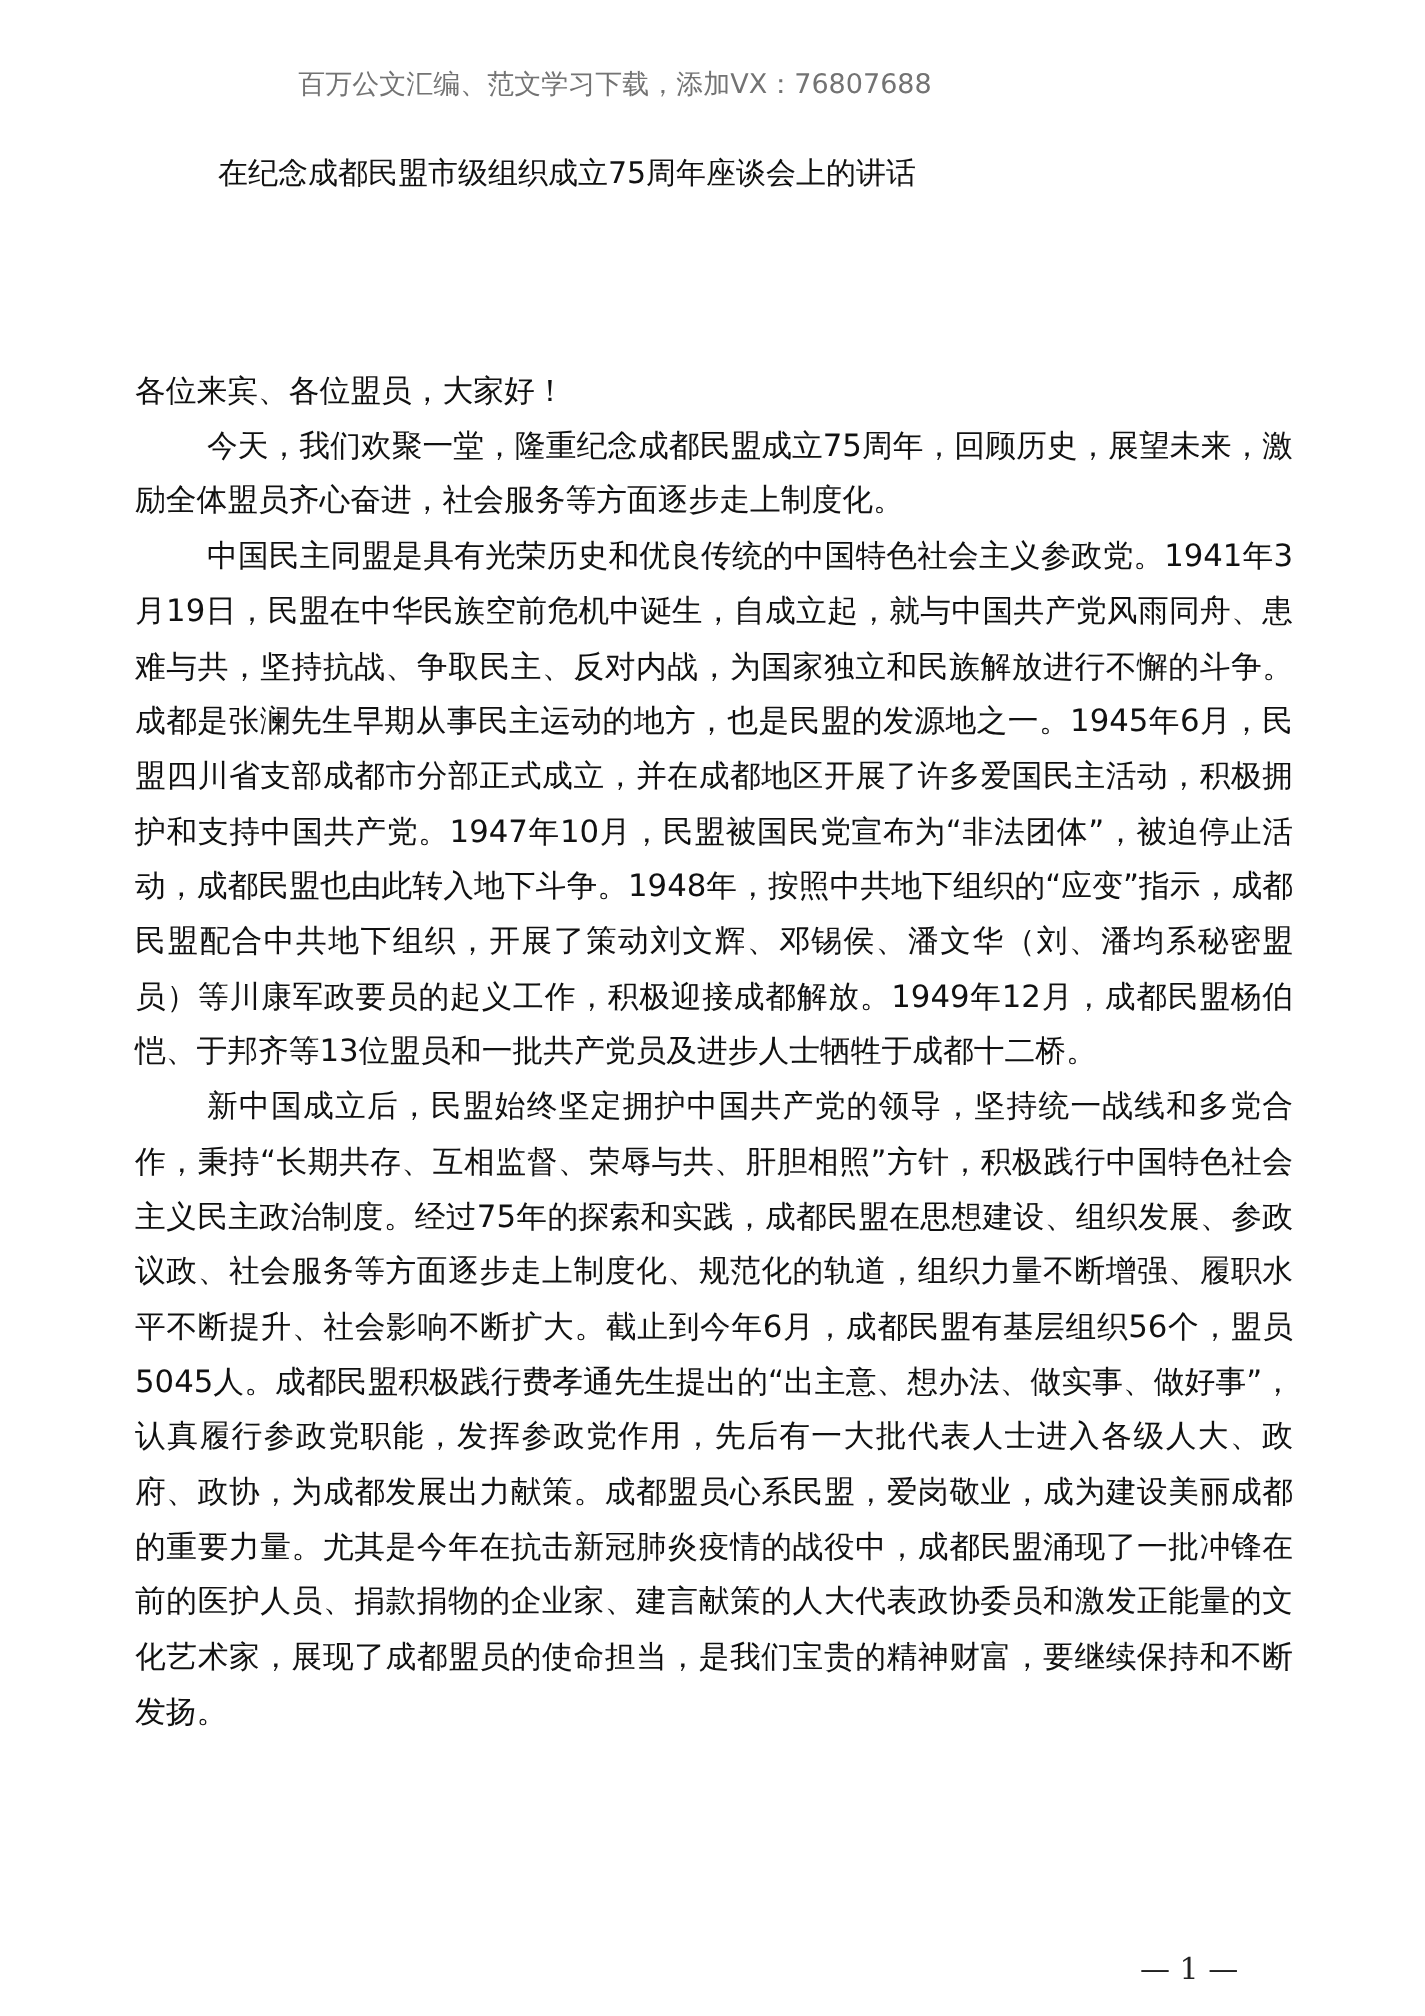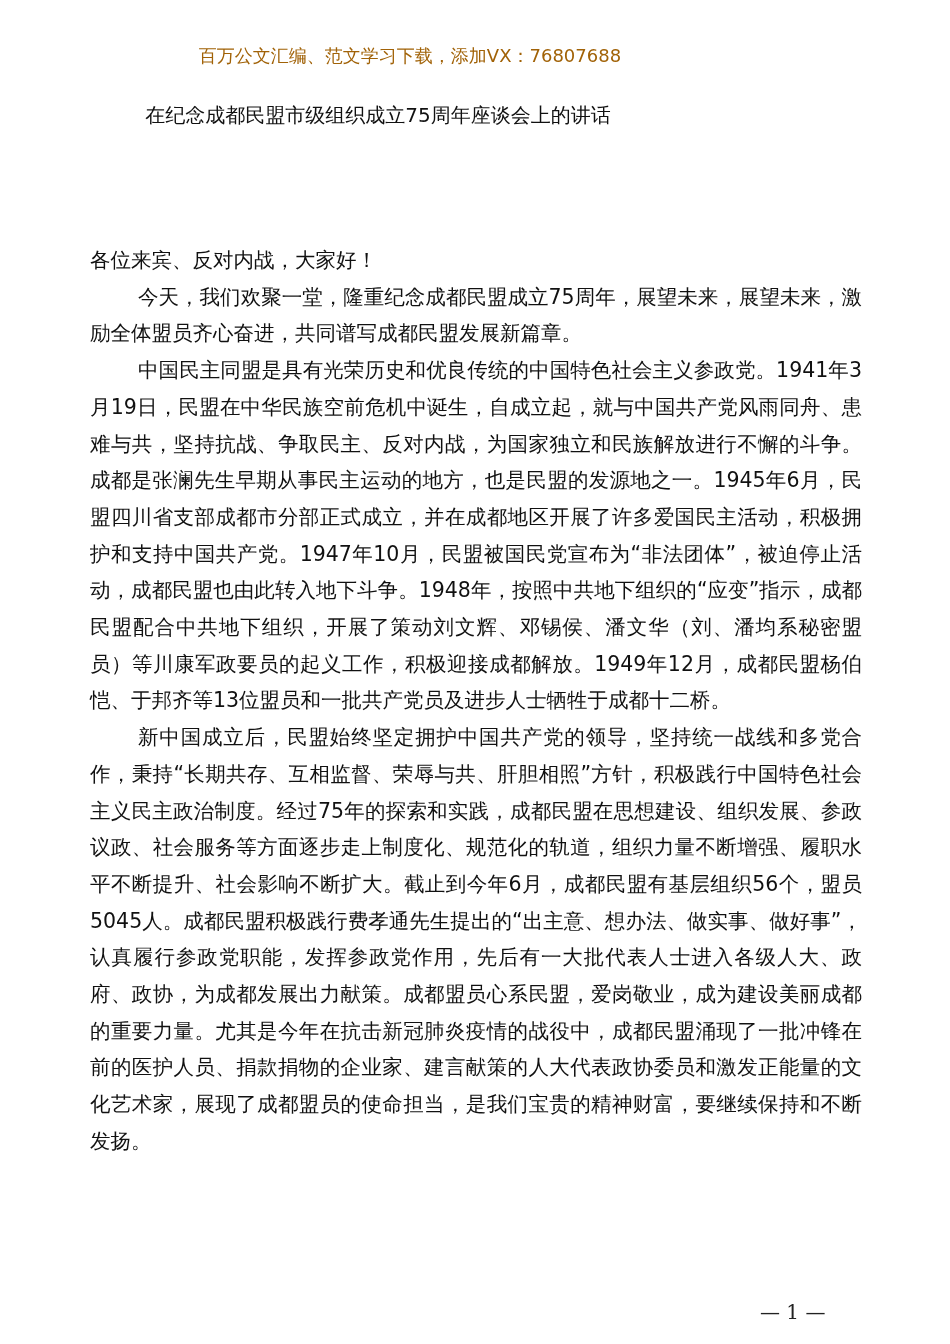--- a/index.html
+++ b/index.html
@@ -22,7 +22,7 @@
     width: 820px;
     text-align: center;
     font-size: 18px;
-    color: #a16207;
+    color: #737373;
     letter-spacing: 0px;
   }
   .title-block {

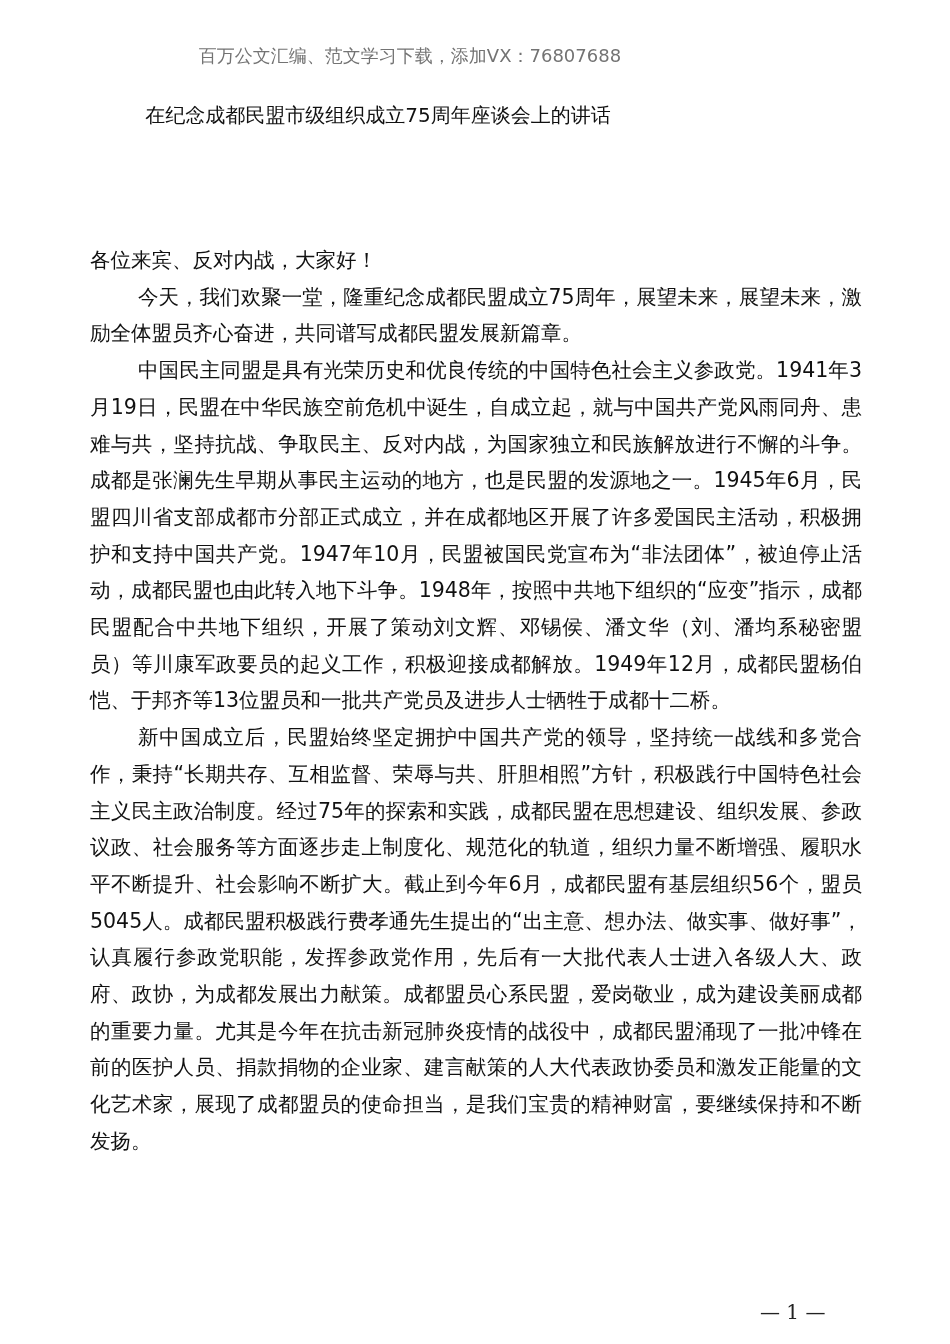--- a/index.html
+++ b/index.html
@@ -73,7 +73,7 @@
 </div>
 
 <div class="body-text">
-  <p>各位来宾、反对内战，大家好！</p>
+  <p>各位来宾、各位盟员，大家好！</p>
   <p class="indent">今天，我们欢聚一堂，隆重纪念成都民盟成立75周年，展望未来，展望未来，激励全体盟员齐心奋进，共同谱写成都民盟发展新篇章。</p>
   <p class="indent">中国民主同盟是具有光荣历史和优良传统的中国特色社会主义参政党。1941年3月19日，民盟在中华民族空前危机中诞生，自成立起，就与中国共产党风雨同舟、患难与共，坚持抗战、争取民主、反对内战，为国家独立和民族解放进行不懈的斗争。成都是张澜先生早期从事民主运动的地方，也是民盟的发源地之一。1945年6月，民盟四川省支部成都市分部正式成立，并在成都地区开展了许多爱国民主活动，积极拥护和支持中国共产党。1947年10月，民盟被国民党宣布为“非法团体”，被迫停止活动，成都民盟也由此转入地下斗争。1948年，按照中共地下组织的“应变”指示，成都民盟配合中共地下组织，开展了策动刘文辉、邓锡侯、潘文华（刘、潘均系秘密盟员）等川康军政要员的起义工作，积极迎接成都解放。1949年12月，成都民盟杨伯恺、于邦齐等13位盟员和一批共产党员及进步人士牺牲于成都十二桥。</p>
   <p class="indent">新中国成立后，民盟始终坚定拥护中国共产党的领导，坚持统一战线和多党合作，秉持“长期共存、互相监督、荣辱与共、肝胆相照”方针，积极践行中国特色社会主义民主政治制度。经过75年的探索和实践，成都民盟在思想建设、组织发展、参政议政、社会服务等方面逐步走上制度化、规范化的轨道，组织力量不断增强、履职水平不断提升、社会影响不断扩大。截止到今年6月，成都民盟有基层组织56个，盟员5045人。成都民盟积极践行费孝通先生提出的“出主意、想办法、做实事、做好事”，认真履行参政党职能，发挥参政党作用，先后有一大批代表人士进入各级人大、政府、政协，为成都发展出力献策。成都盟员心系民盟，爱岗敬业，成为建设美丽成都的重要力量。尤其是今年在抗击新冠肺炎疫情的战役中，成都民盟涌现了一批冲锋在前的医护人员、捐款捐物的企业家、建言献策的人大代表政协委员和激发正能量的文化艺术家，展现了成都盟员的使命担当，是我们宝贵的精神财富，要继续保持和不断发扬。</p>

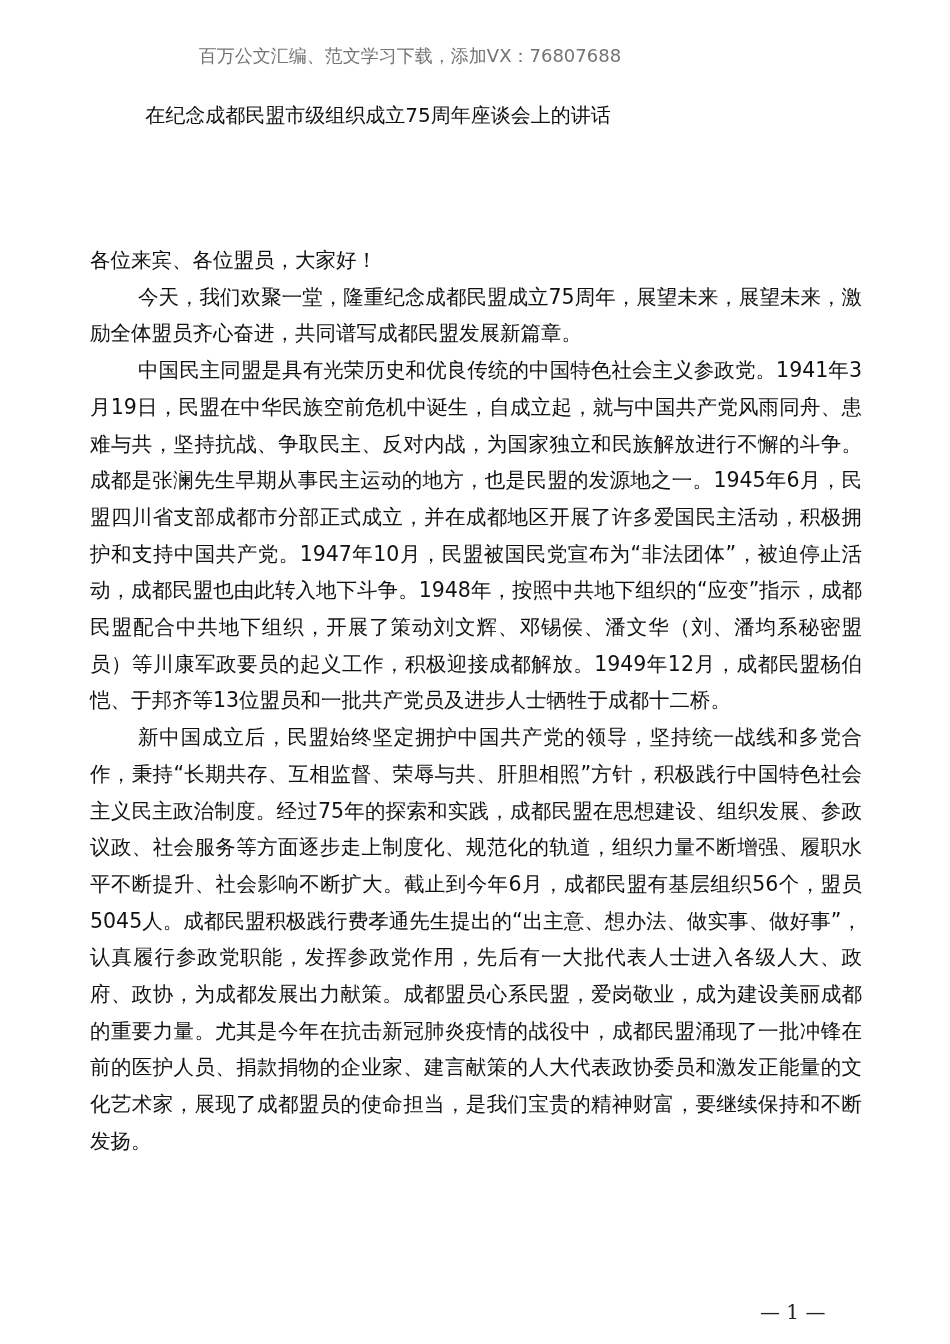--- a/index.html
+++ b/index.html
@@ -74,7 +74,7 @@
 
 <div class="body-text">
   <p>各位来宾、各位盟员，大家好！</p>
-  <p class="indent">今天，我们欢聚一堂，隆重纪念成都民盟成立75周年，展望未来，展望未来，激励全体盟员齐心奋进，共同谱写成都民盟发展新篇章。</p>
+  <p class="indent">今天，我们欢聚一堂，隆重纪念成都民盟成立75周年，回顾历史，展望未来，激励全体盟员齐心奋进，社会服务等方面逐步走上制度化。</p>
   <p class="indent">中国民主同盟是具有光荣历史和优良传统的中国特色社会主义参政党。1941年3月19日，民盟在中华民族空前危机中诞生，自成立起，就与中国共产党风雨同舟、患难与共，坚持抗战、争取民主、反对内战，为国家独立和民族解放进行不懈的斗争。成都是张澜先生早期从事民主运动的地方，也是民盟的发源地之一。1945年6月，民盟四川省支部成都市分部正式成立，并在成都地区开展了许多爱国民主活动，积极拥护和支持中国共产党。1947年10月，民盟被国民党宣布为“非法团体”，被迫停止活动，成都民盟也由此转入地下斗争。1948年，按照中共地下组织的“应变”指示，成都民盟配合中共地下组织，开展了策动刘文辉、邓锡侯、潘文华（刘、潘均系秘密盟员）等川康军政要员的起义工作，积极迎接成都解放。1949年12月，成都民盟杨伯恺、于邦齐等13位盟员和一批共产党员及进步人士牺牲于成都十二桥。</p>
   <p class="indent">新中国成立后，民盟始终坚定拥护中国共产党的领导，坚持统一战线和多党合作，秉持“长期共存、互相监督、荣辱与共、肝胆相照”方针，积极践行中国特色社会主义民主政治制度。经过75年的探索和实践，成都民盟在思想建设、组织发展、参政议政、社会服务等方面逐步走上制度化、规范化的轨道，组织力量不断增强、履职水平不断提升、社会影响不断扩大。截止到今年6月，成都民盟有基层组织56个，盟员5045人。成都民盟积极践行费孝通先生提出的“出主意、想办法、做实事、做好事”，认真履行参政党职能，发挥参政党作用，先后有一大批代表人士进入各级人大、政府、政协，为成都发展出力献策。成都盟员心系民盟，爱岗敬业，成为建设美丽成都的重要力量。尤其是今年在抗击新冠肺炎疫情的战役中，成都民盟涌现了一批冲锋在前的医护人员、捐款捐物的企业家、建言献策的人大代表政协委员和激发正能量的文化艺术家，展现了成都盟员的使命担当，是我们宝贵的精神财富，要继续保持和不断发扬。</p>
 </div>

